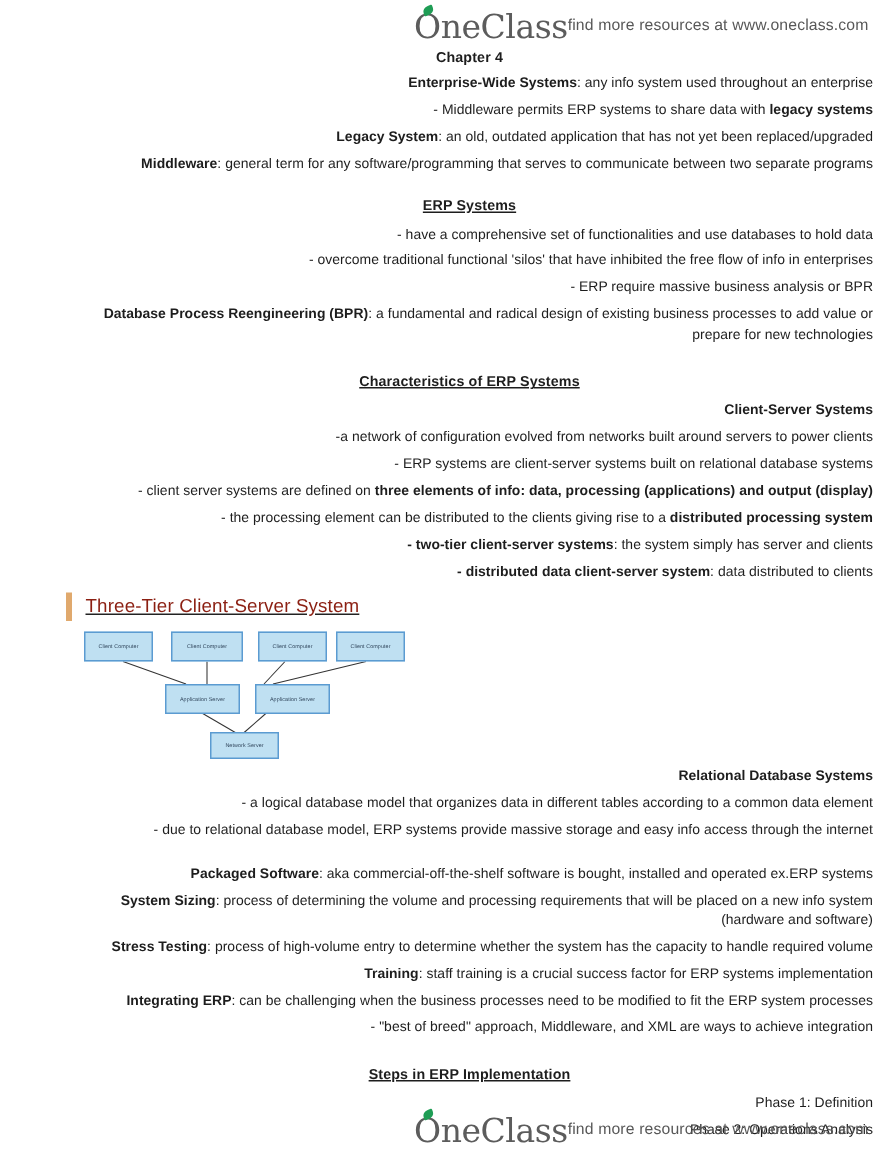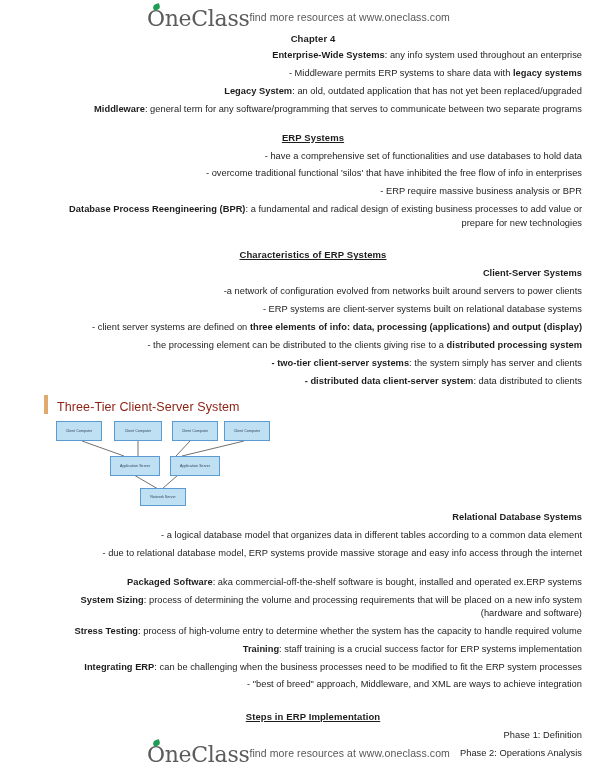--- a/index.html
+++ b/index.html
@@ -24,7 +24,7 @@
     height: 30px;
     display: flex;
     align-items: center;
-    justify-content: center;
+    justify-content: flex-end;
   }
   .brand-bar.header { top: 2px; }
   .brand-bar.footer { top: 738px; }

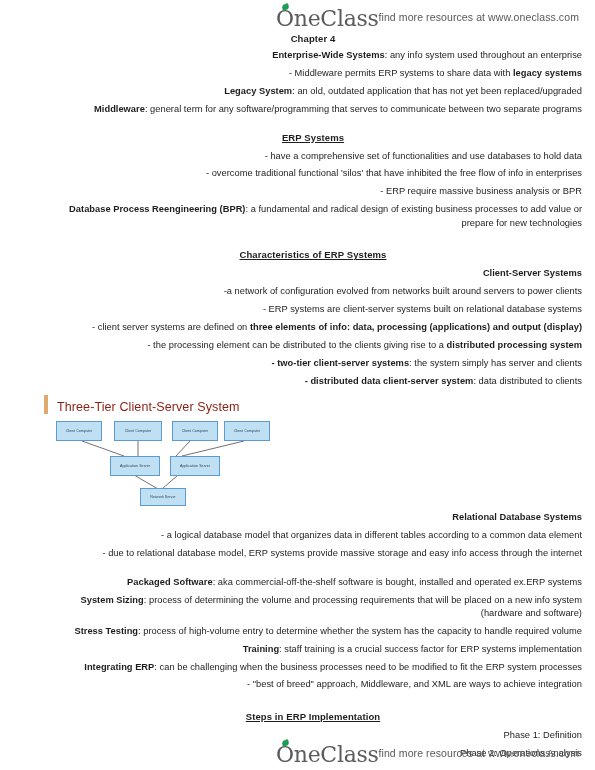--- a/index.html
+++ b/index.html
@@ -117,8 +117,9 @@
   }
   .diagram-title-wrap {
     display: flex;
-    align-items: flex-end;
+    align-items: center;
     height: 20px;
+    text-decoration: underline;
   }
   .diagram-accent {
     width: 4px;

